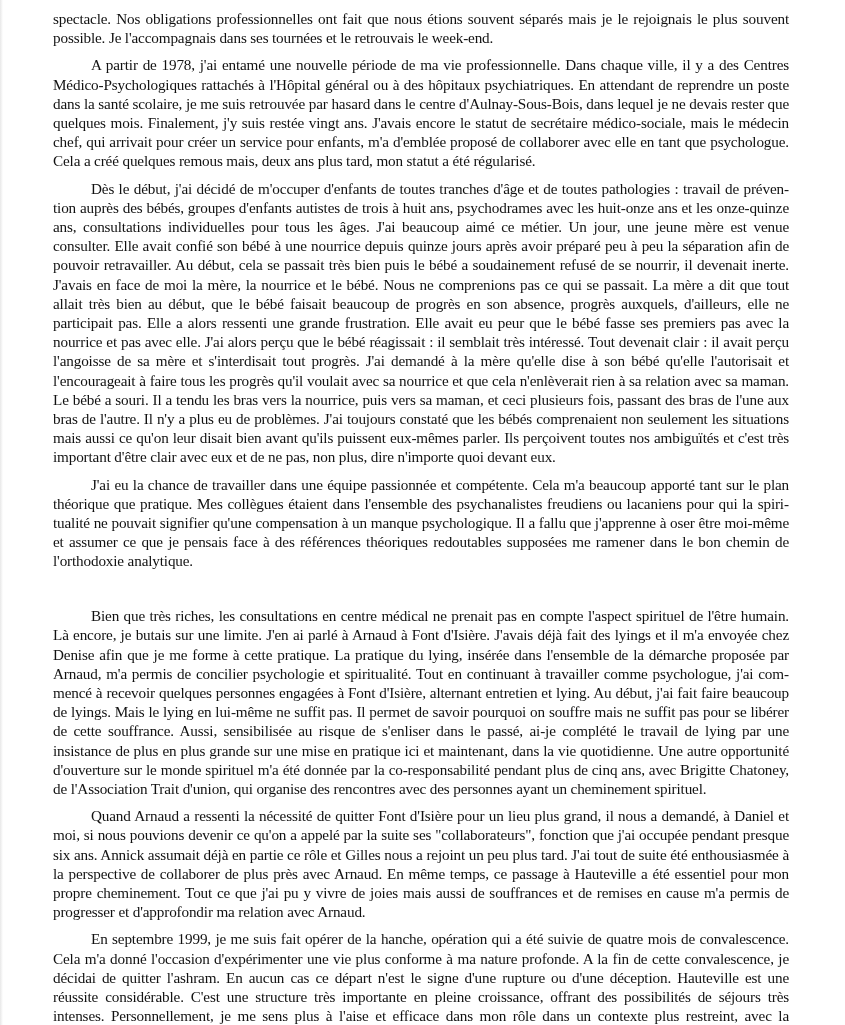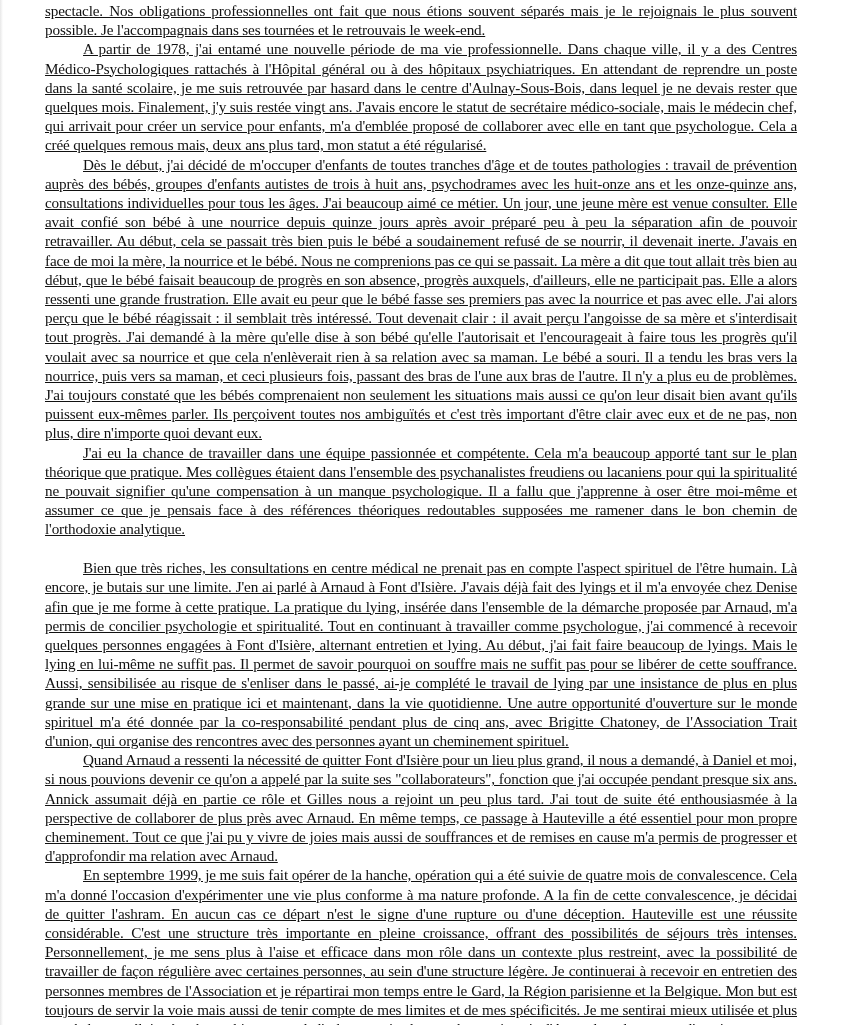--- a/index.html
+++ b/index.html
@@ -25,10 +25,9 @@
       letter-spacing: -0.15px;
     }
     .para {
-      margin: 0;
+      margin: 8px;
       text-align: justify;
       text-indent: 0;
-      text-decoration: underline;
     }
     .para.indent {
       text-indent: 38px;

